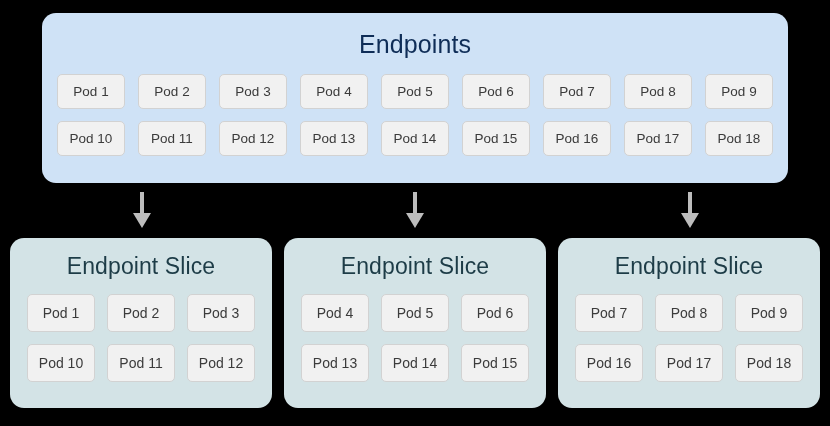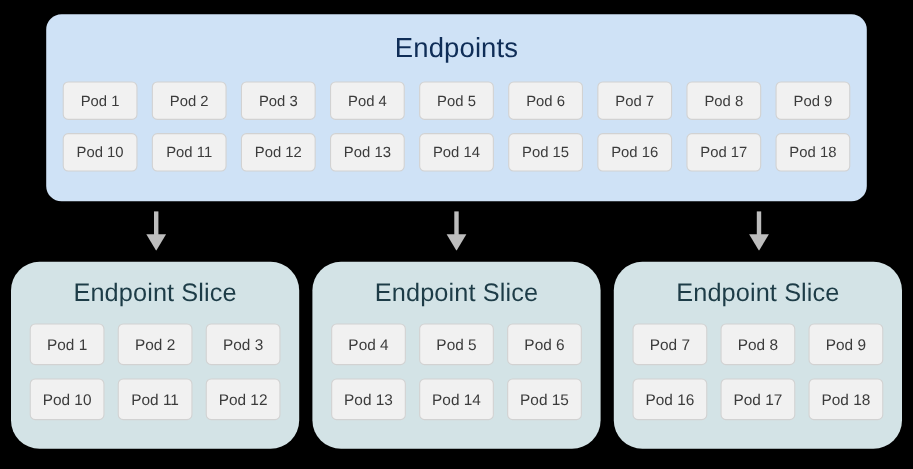--- a/index.html
+++ b/index.html
@@ -80,7 +80,7 @@
     width: 262px;
     height: 170px;
     background: #d3e3e6;
-    border-radius: 26px;
+    border-radius: 14px;
     padding-top: 12px;
   }
   .slice-title {

